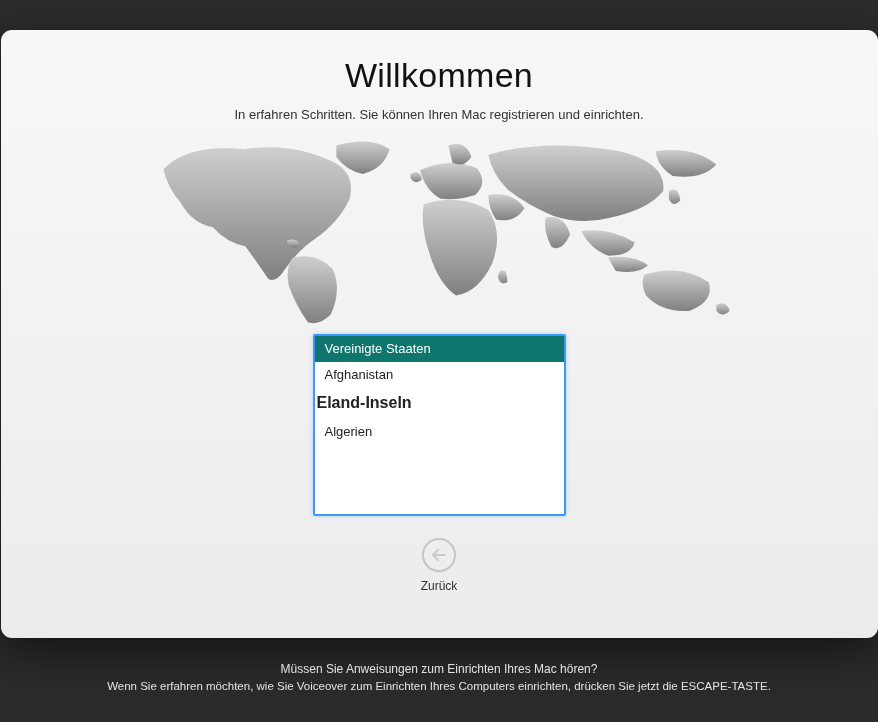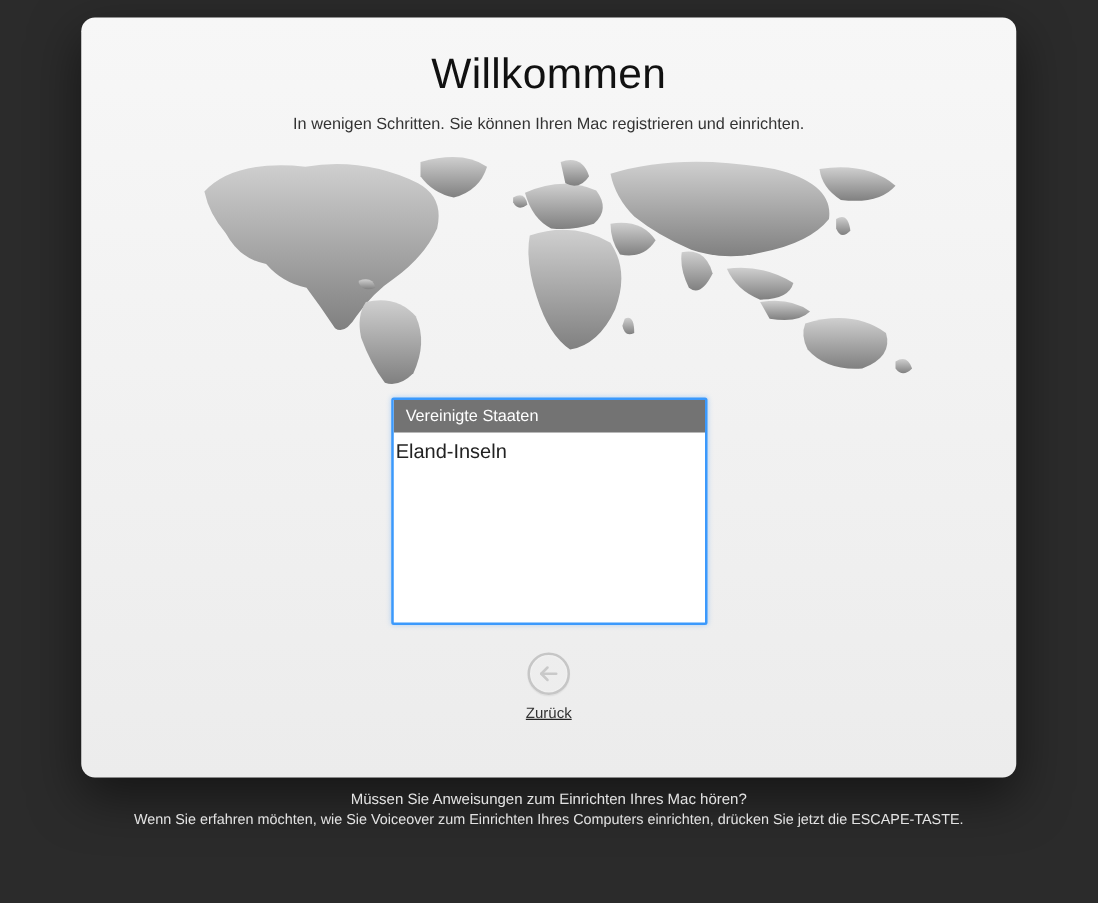--- a/index.html
+++ b/index.html
@@ -14,9 +14,9 @@
       align-items: center;
     }
     .panel {
-      width: 748px;
+      width: 877px;
       height: 608px;
-      margin-top: 14px;
+      margin-top: 30px;
       background: linear-gradient(180deg, #f7f7f7 0%, #ececec 100%);
       border-radius: 11px;
       box-shadow: 0 15px 40px rgba(0,0,0,.5);

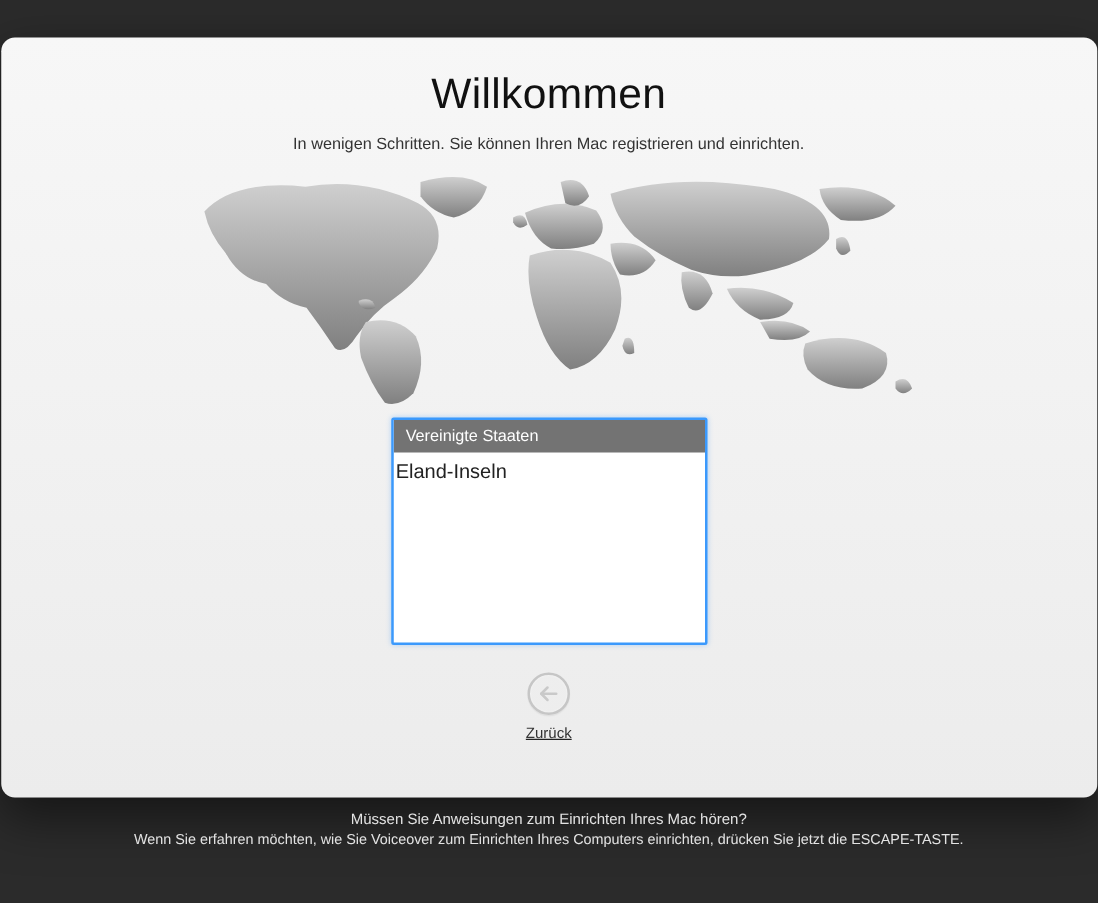--- a/index.html
+++ b/index.html
@@ -123,7 +123,7 @@
 
 <div class="panel">
   <h1 class="title">Willkommen</h1>
-  <p class="subtitle">In wenigen Schritten. Sie können Ihren Mac registrieren und einrichten.</p>
+  <p class="subtitle">In erfahren Schritten. Sie können Ihren Mac registrieren und einrichten.</p>
 
   <div class="worldmap">
     <svg viewBox="0 0 640 200" preserveAspectRatio="xMidYMid meet">

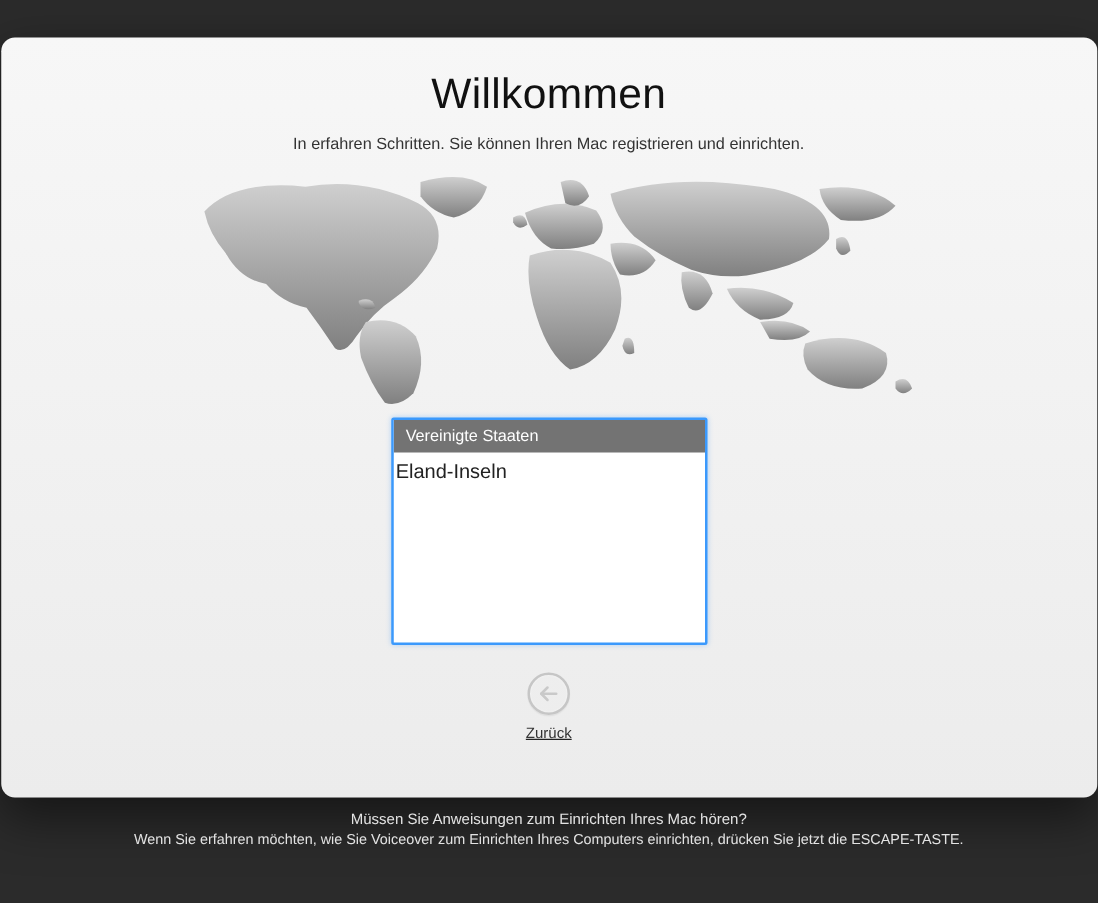--- a/index.html
+++ b/index.html
@@ -66,7 +66,7 @@
       color: #222;
     }
     .listbox .item.selected {
-      background: #737373;
+      background: #0f766e;
       color: #fff;
     }
     .listbox .item.large {

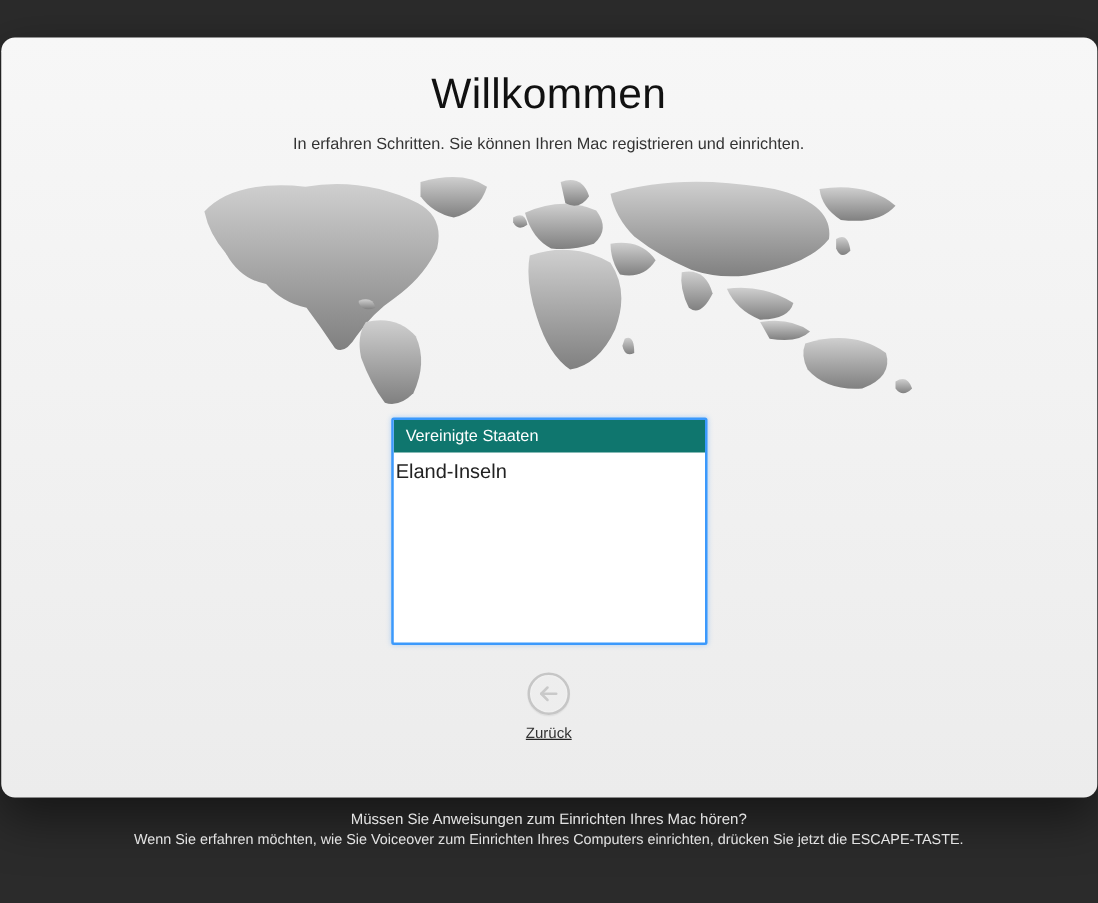--- a/index.html
+++ b/index.html
@@ -175,6 +175,7 @@
 
   <div class="listbox" id="country-list">
       <div class="item selected">Vereinigte Staaten</div>
+      <div class="item">Afghanistan</div>
       <div class="item large">Eland-Inseln</div>
     </div>
 

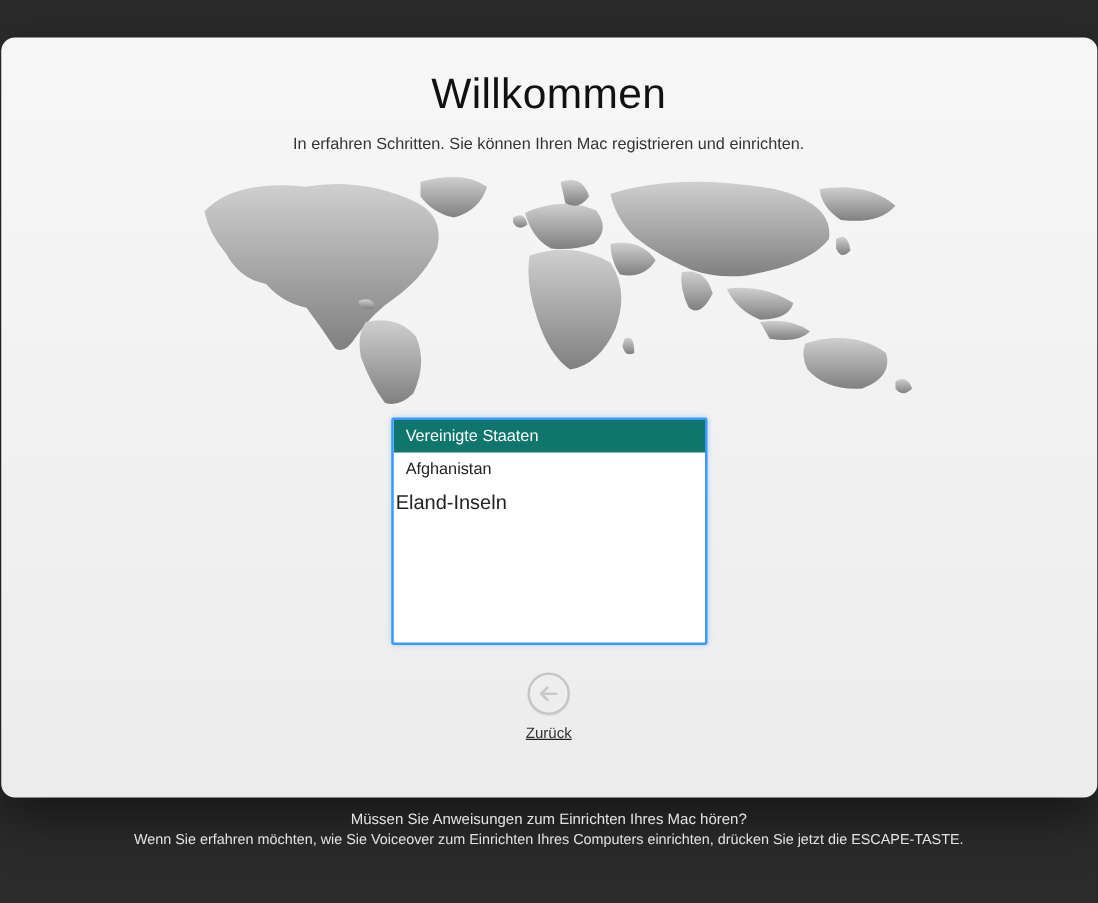--- a/index.html
+++ b/index.html
@@ -72,6 +72,7 @@
     .listbox .item.large {
       font-size: 16px;
       padding: 5px 2px;
+      font-weight: bold;
     }
     .nav {
       margin-top: 22px;

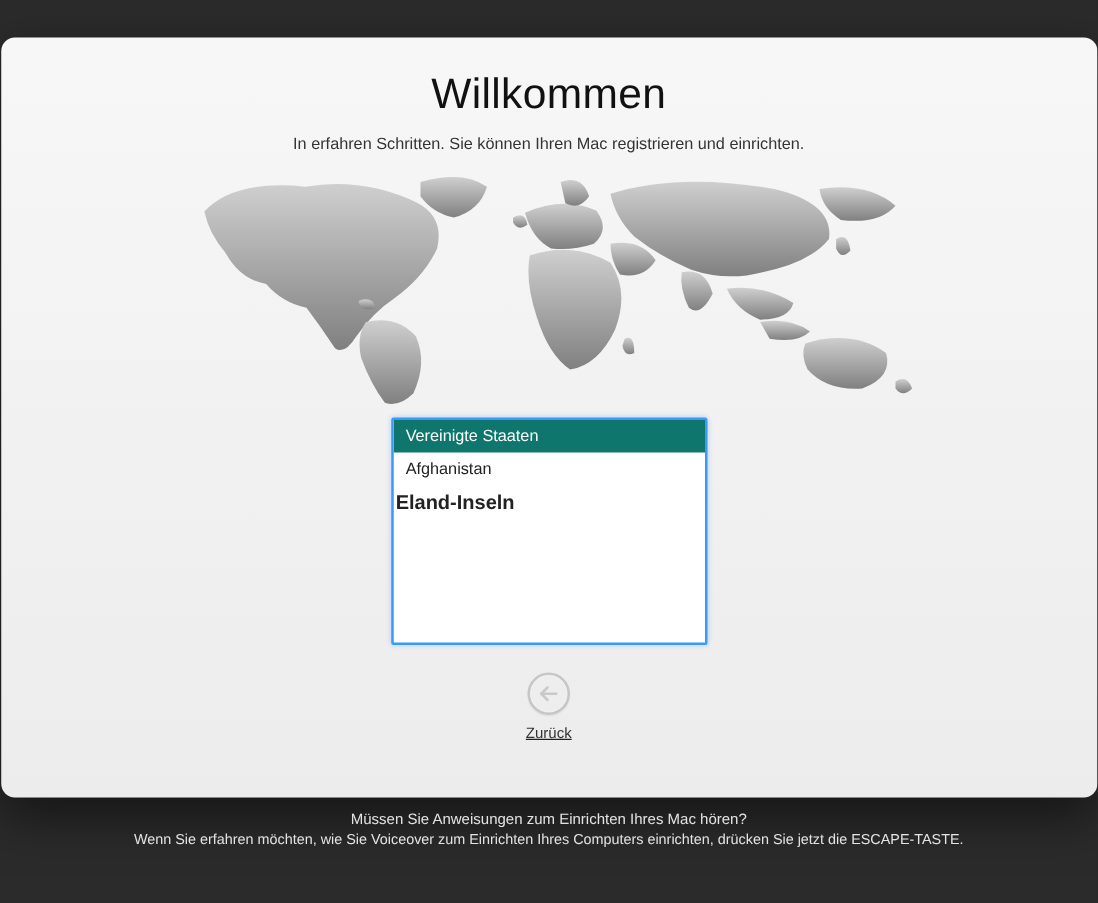--- a/index.html
+++ b/index.html
@@ -178,6 +178,7 @@
       <div class="item selected">Vereinigte Staaten</div>
       <div class="item">Afghanistan</div>
       <div class="item large">Eland-Inseln</div>
+      <div class="item">Algerien</div>
     </div>
 
   <div class="nav">

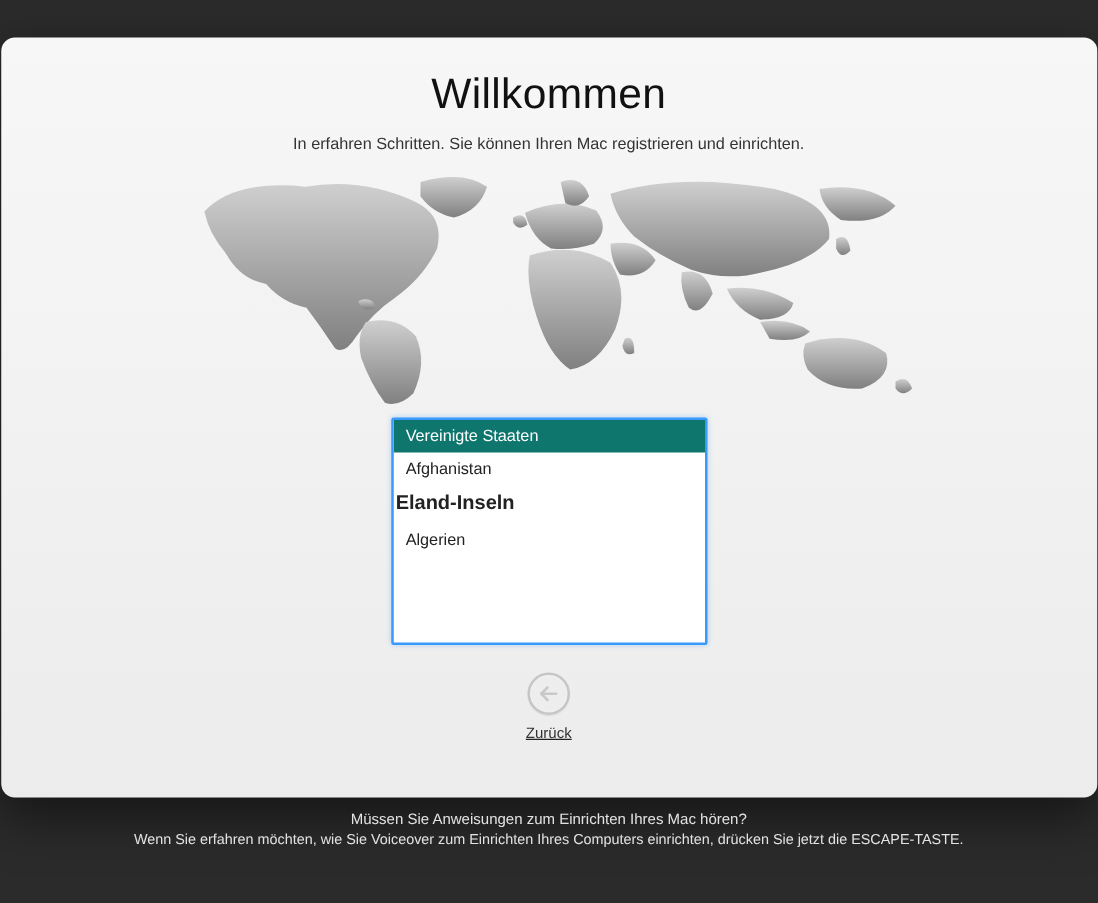--- a/index.html
+++ b/index.html
@@ -79,7 +79,6 @@
       display: flex;
       gap: 28px;
       align-items: flex-start;
-      text-decoration: underline;
     }
     .nav-btn {
       display: flex;

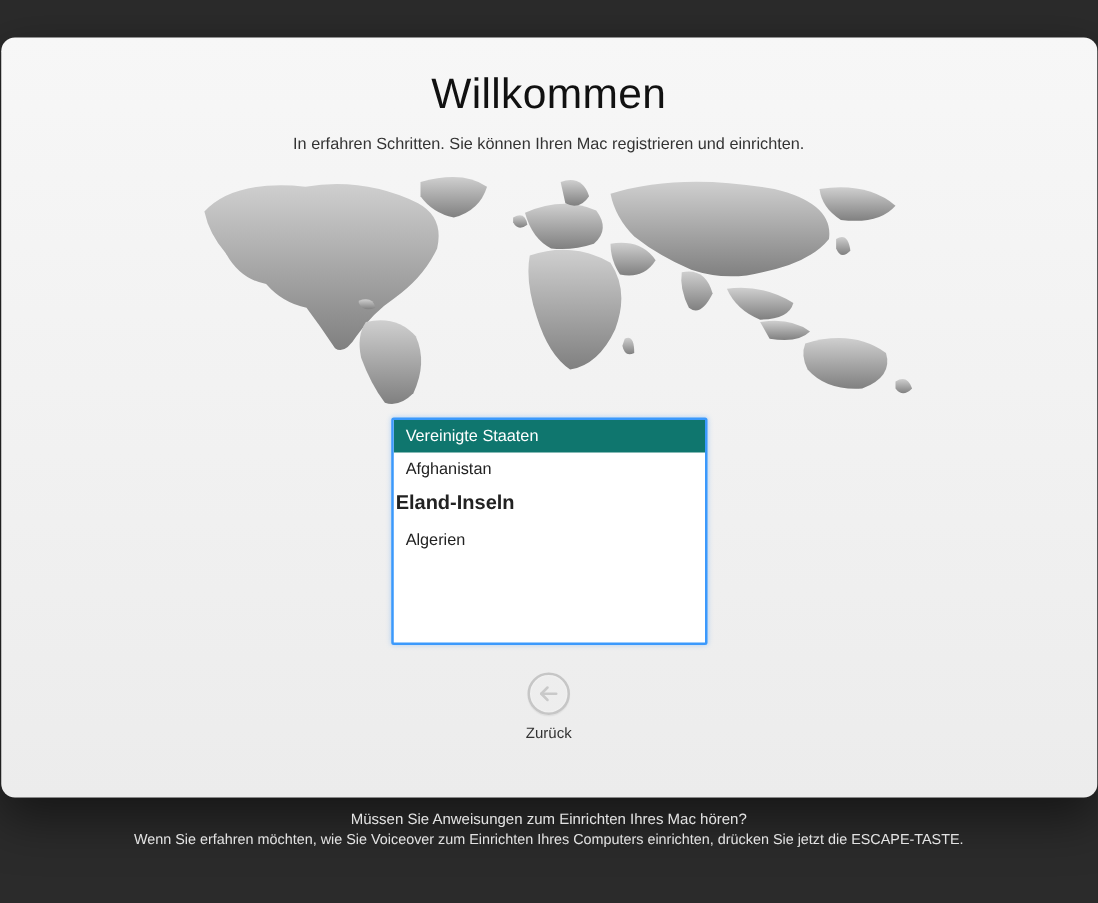--- a/index.html
+++ b/index.html
@@ -108,7 +108,7 @@
     }
     .circle svg { stroke: #6e6e6e; }
     .footer {
-      margin-top: 8px;
+      margin-top: 22px;
       width: 100%;
       text-align: center;
       font-size: 12px;

